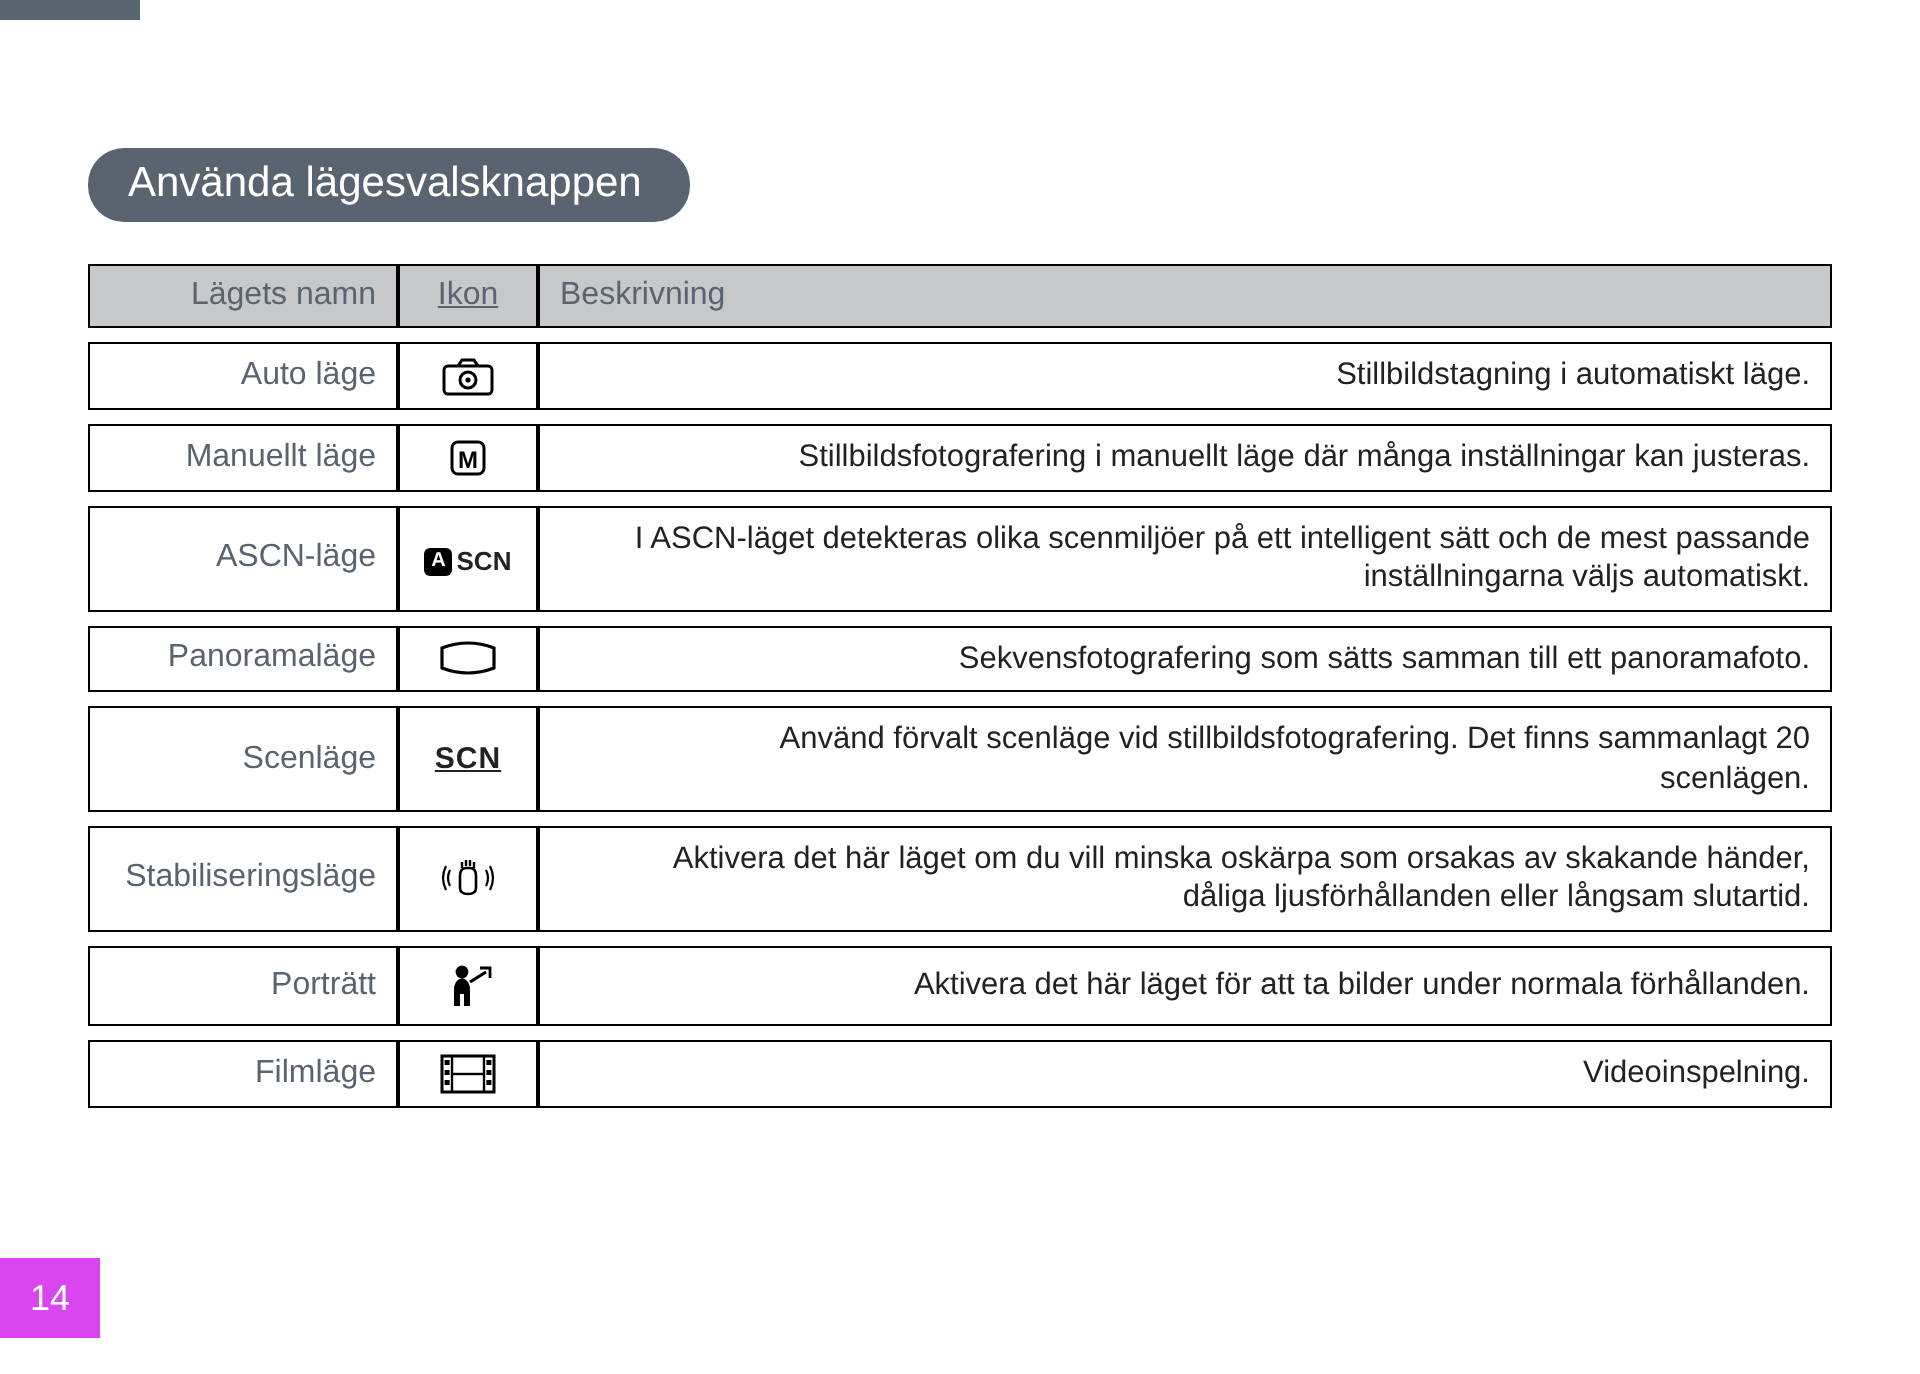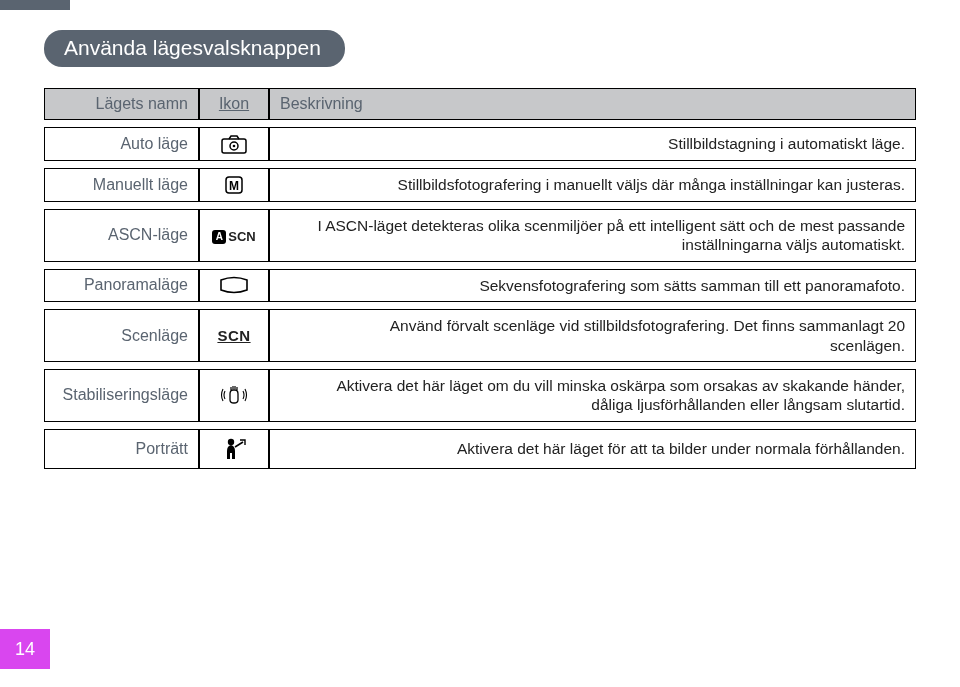--- a/index.html
+++ b/index.html
@@ -20,6 +20,7 @@
   }
   .content {
     padding: 30px 44px 0 44px;
+    margin-top: 44px;
   }
   .title-pill {
     display: inline-block;

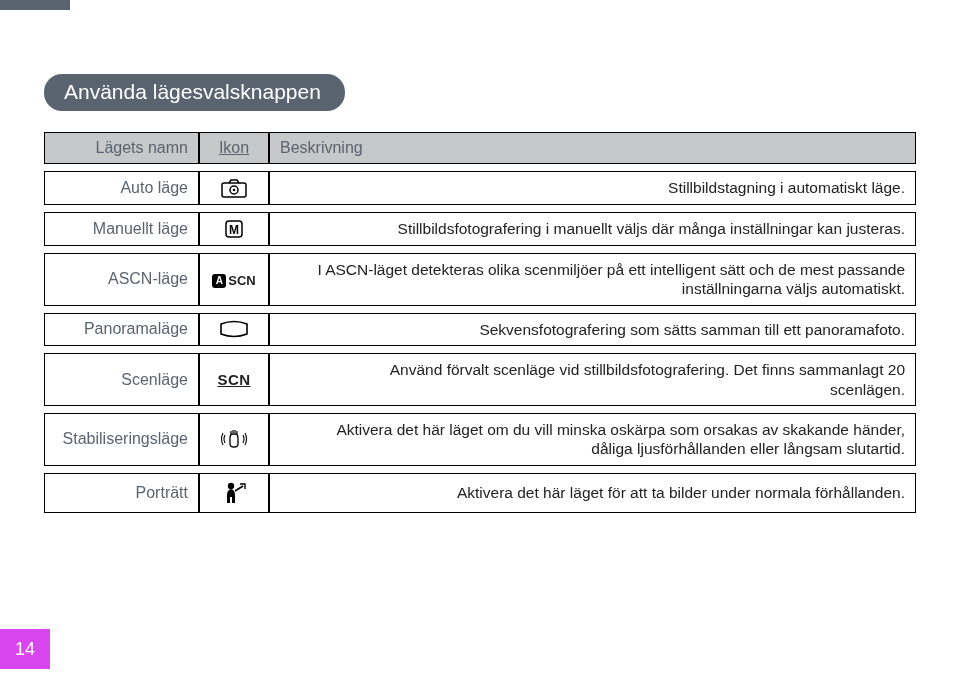--- a/index.html
+++ b/index.html
@@ -149,7 +149,7 @@
             <text x="10" y="15" text-anchor="middle" font-family="Arial" font-size="12" font-weight="700" fill="#000">M</text>
           </svg>
         </td>
-        <td class="col-desc">Stillbildsfotografering i manuellt väljs där många inställningar kan justeras.</td>
+        <td class="col-desc">Stillbildsfotografering i manuellt läge där många inställningar kan justeras.</td>
       </tr>
 
       <tr>

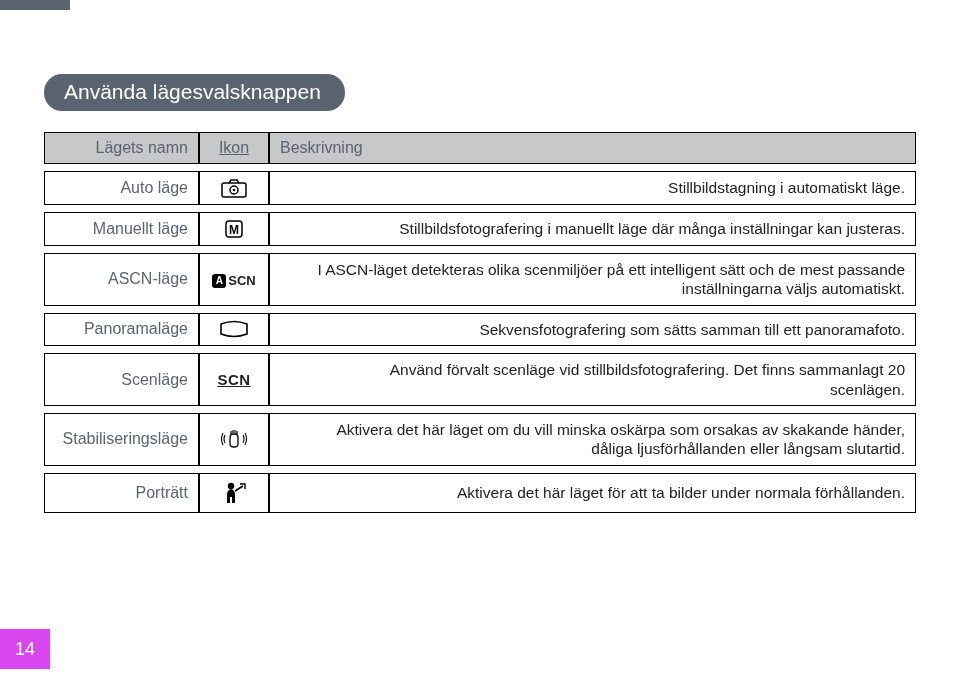--- a/index.html
+++ b/index.html
@@ -207,6 +207,24 @@
         <td class="col-desc">Aktivera det här läget för att ta bilder under normala förhållanden.</td>
       </tr>
 
+      <tr>
+        <td class="col-name">Filmläge</td>
+        <td class="col-icon icon-cell">
+          <svg width="28" height="20" viewBox="0 0 28 20">
+            <rect x="1" y="1" width="26" height="18" fill="none" stroke="#000" stroke-width="1.5"></rect>
+            <line x1="6" y1="1" x2="6" y2="19" stroke="#000" stroke-width="1.2"></line>
+            <line x1="22" y1="1" x2="22" y2="19" stroke="#000" stroke-width="1.2"></line>
+            <rect x="2.3" y="3" width="2.5" height="2.5" fill="#000"></rect>
+            <rect x="2.3" y="8" width="2.5" height="2.5" fill="#000"></rect>
+            <rect x="2.3" y="13" width="2.5" height="2.5" fill="#000"></rect>
+            <rect x="23.2" y="3" width="2.5" height="2.5" fill="#000"></rect>
+            <rect x="23.2" y="8" width="2.5" height="2.5" fill="#000"></rect>
+            <rect x="23.2" y="13" width="2.5" height="2.5" fill="#000"></rect>
+            <line x1="6" y1="10" x2="22" y2="10" stroke="#000" stroke-width="1.2"></line>
+          </svg>
+        </td>
+        <td class="col-desc">Videoinspelning.</td>
+      </tr>
 
     </tbody>
   </table>

